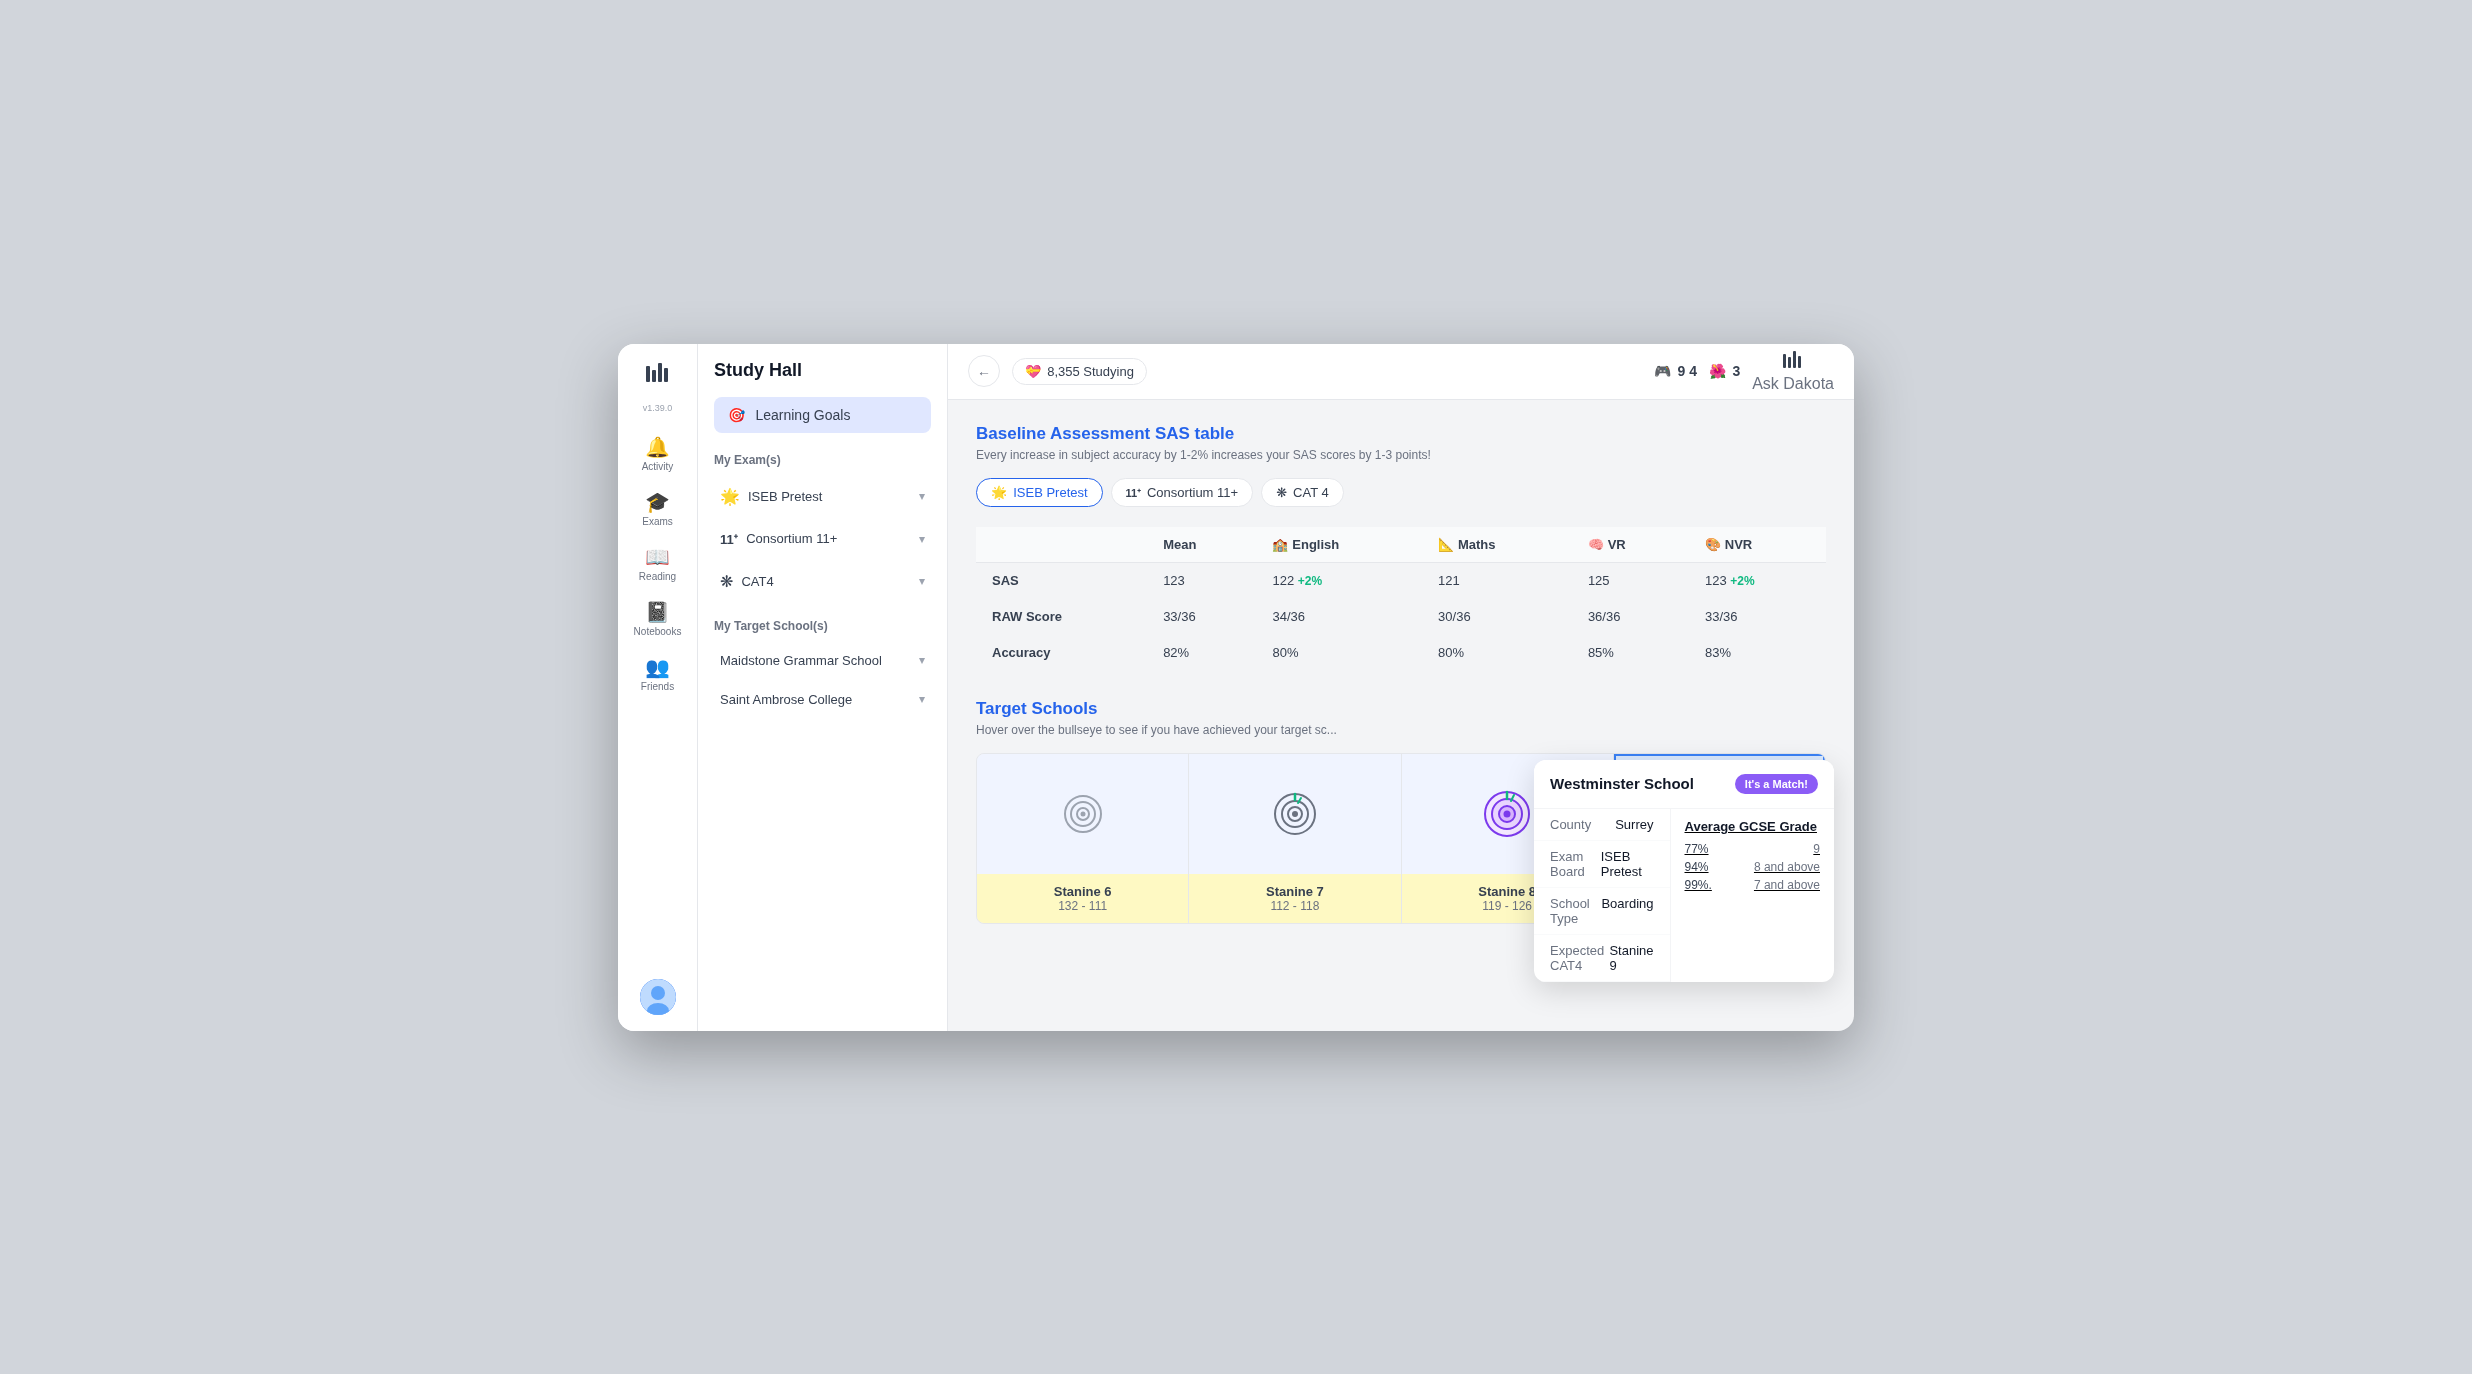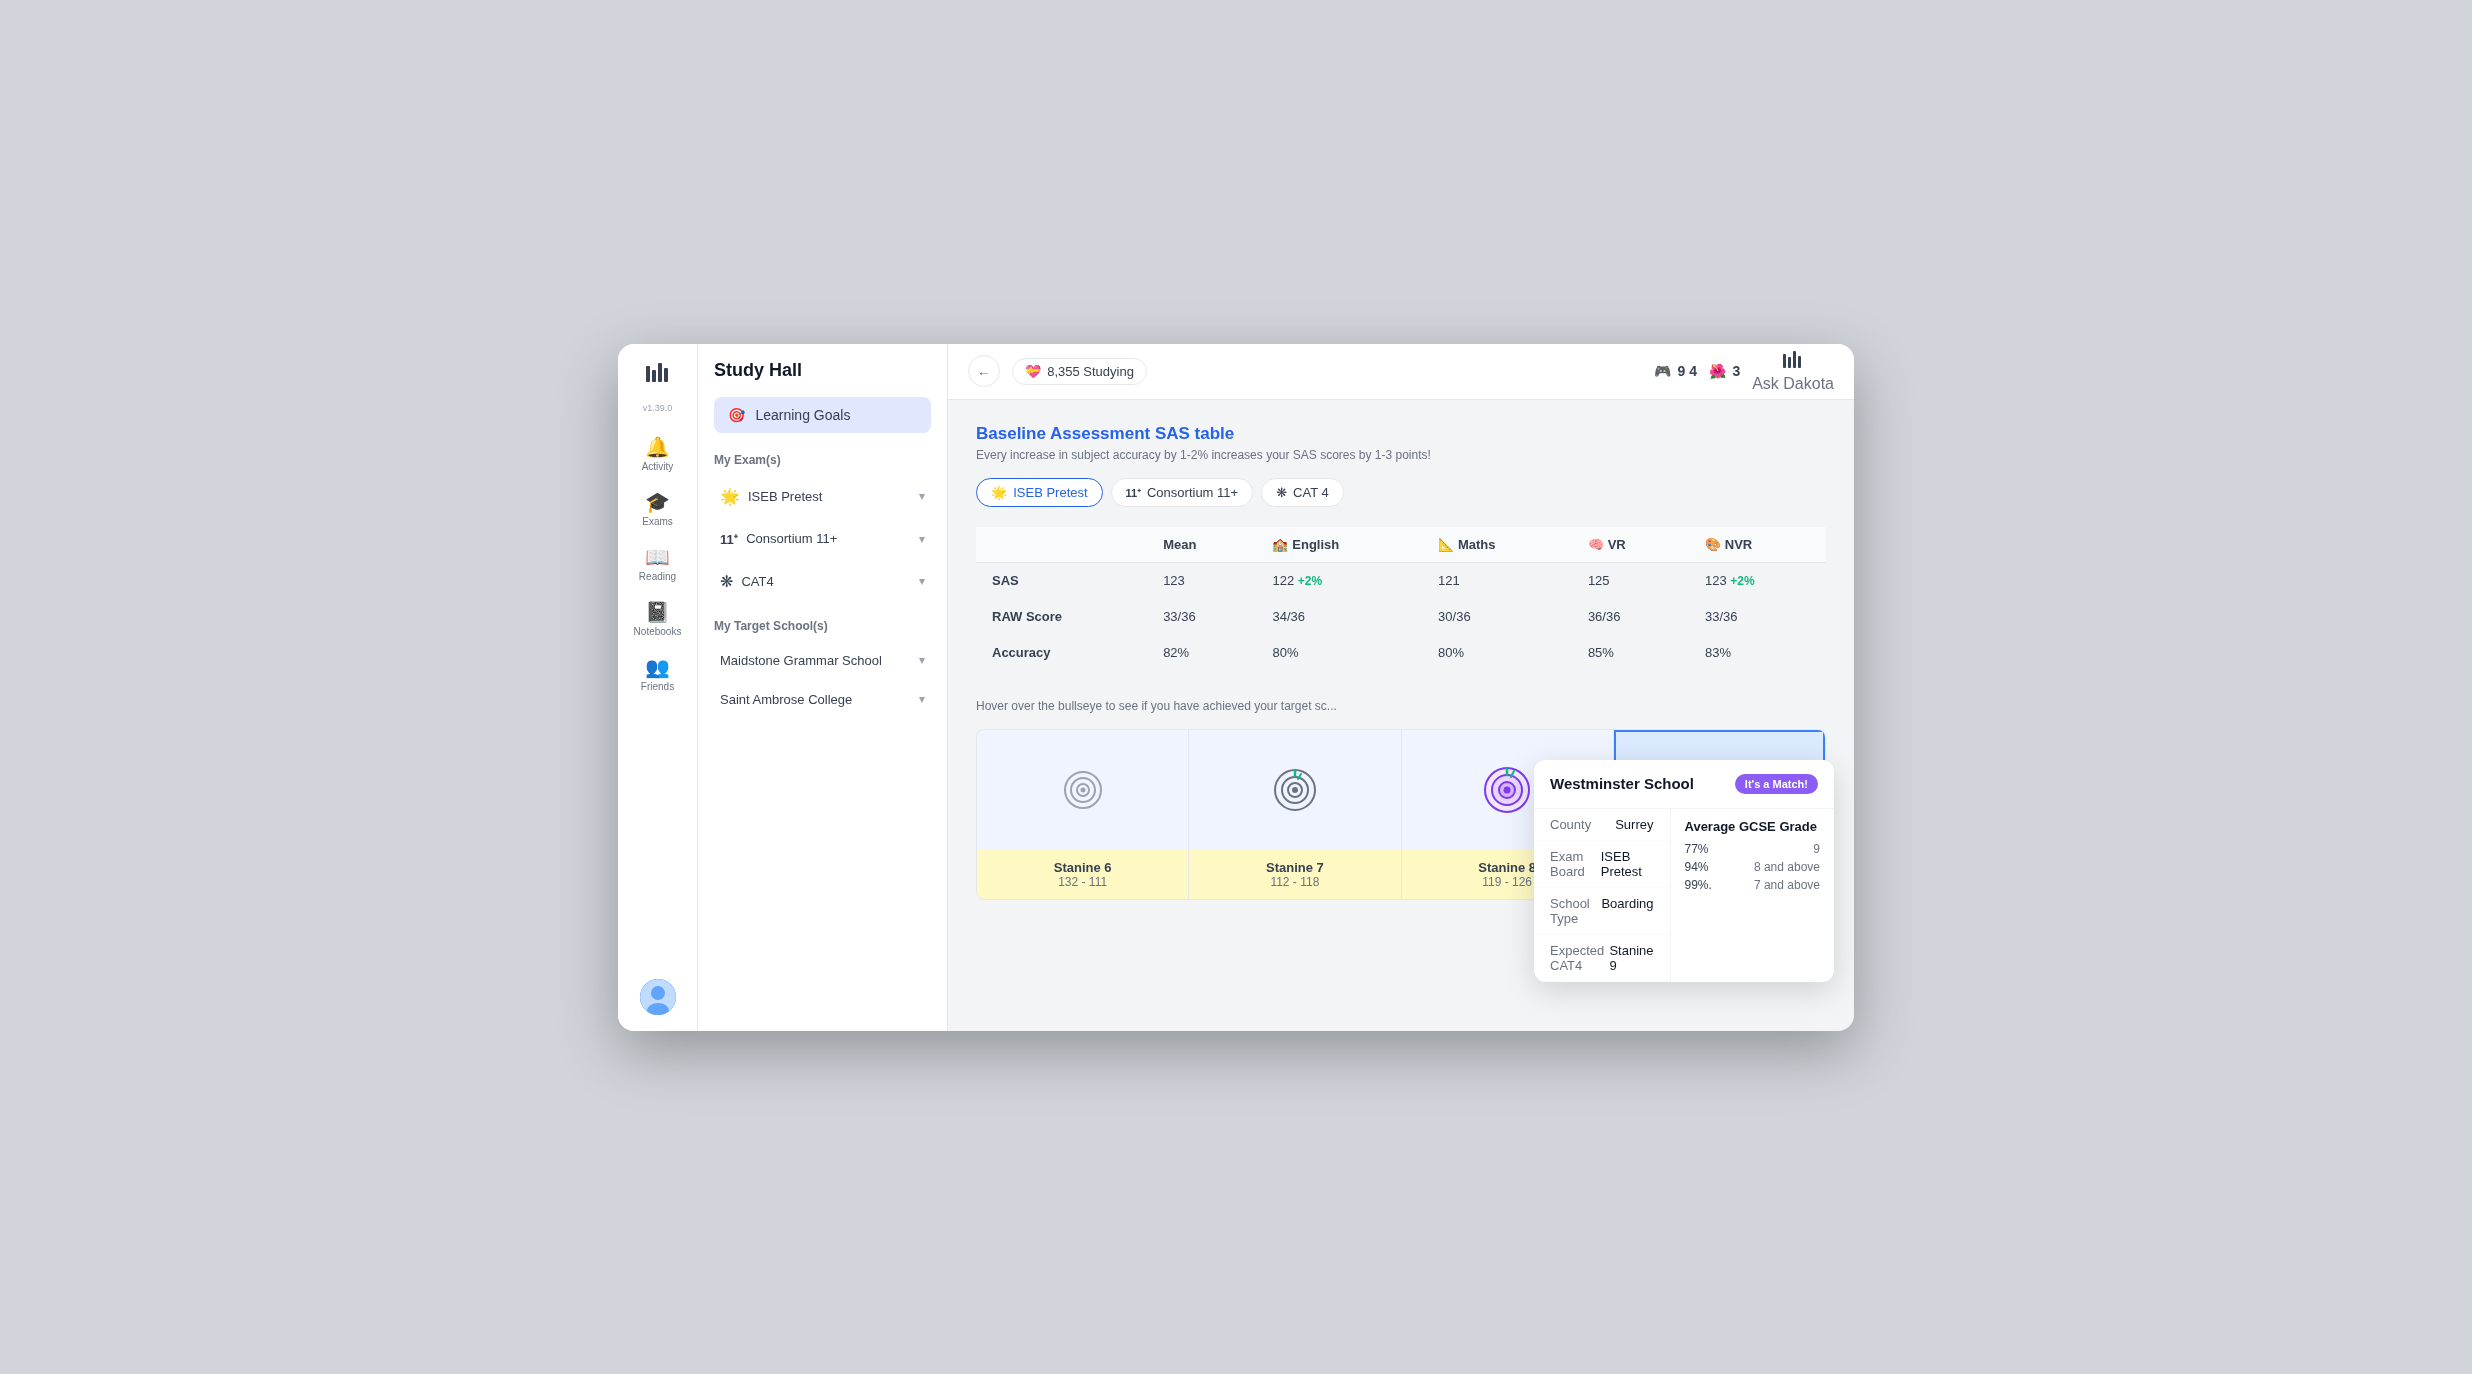--- a/index.html
+++ b/index.html
@@ -581,6 +581,7 @@
         </tbody>
       </table>
 
+      <div class="section-title-blue">Target Schools</div>
       <div class="schools-subtitle">Hover over the bullseye to see if you have achieved your target sc...</div>
 
       <div class="stanine-grid">

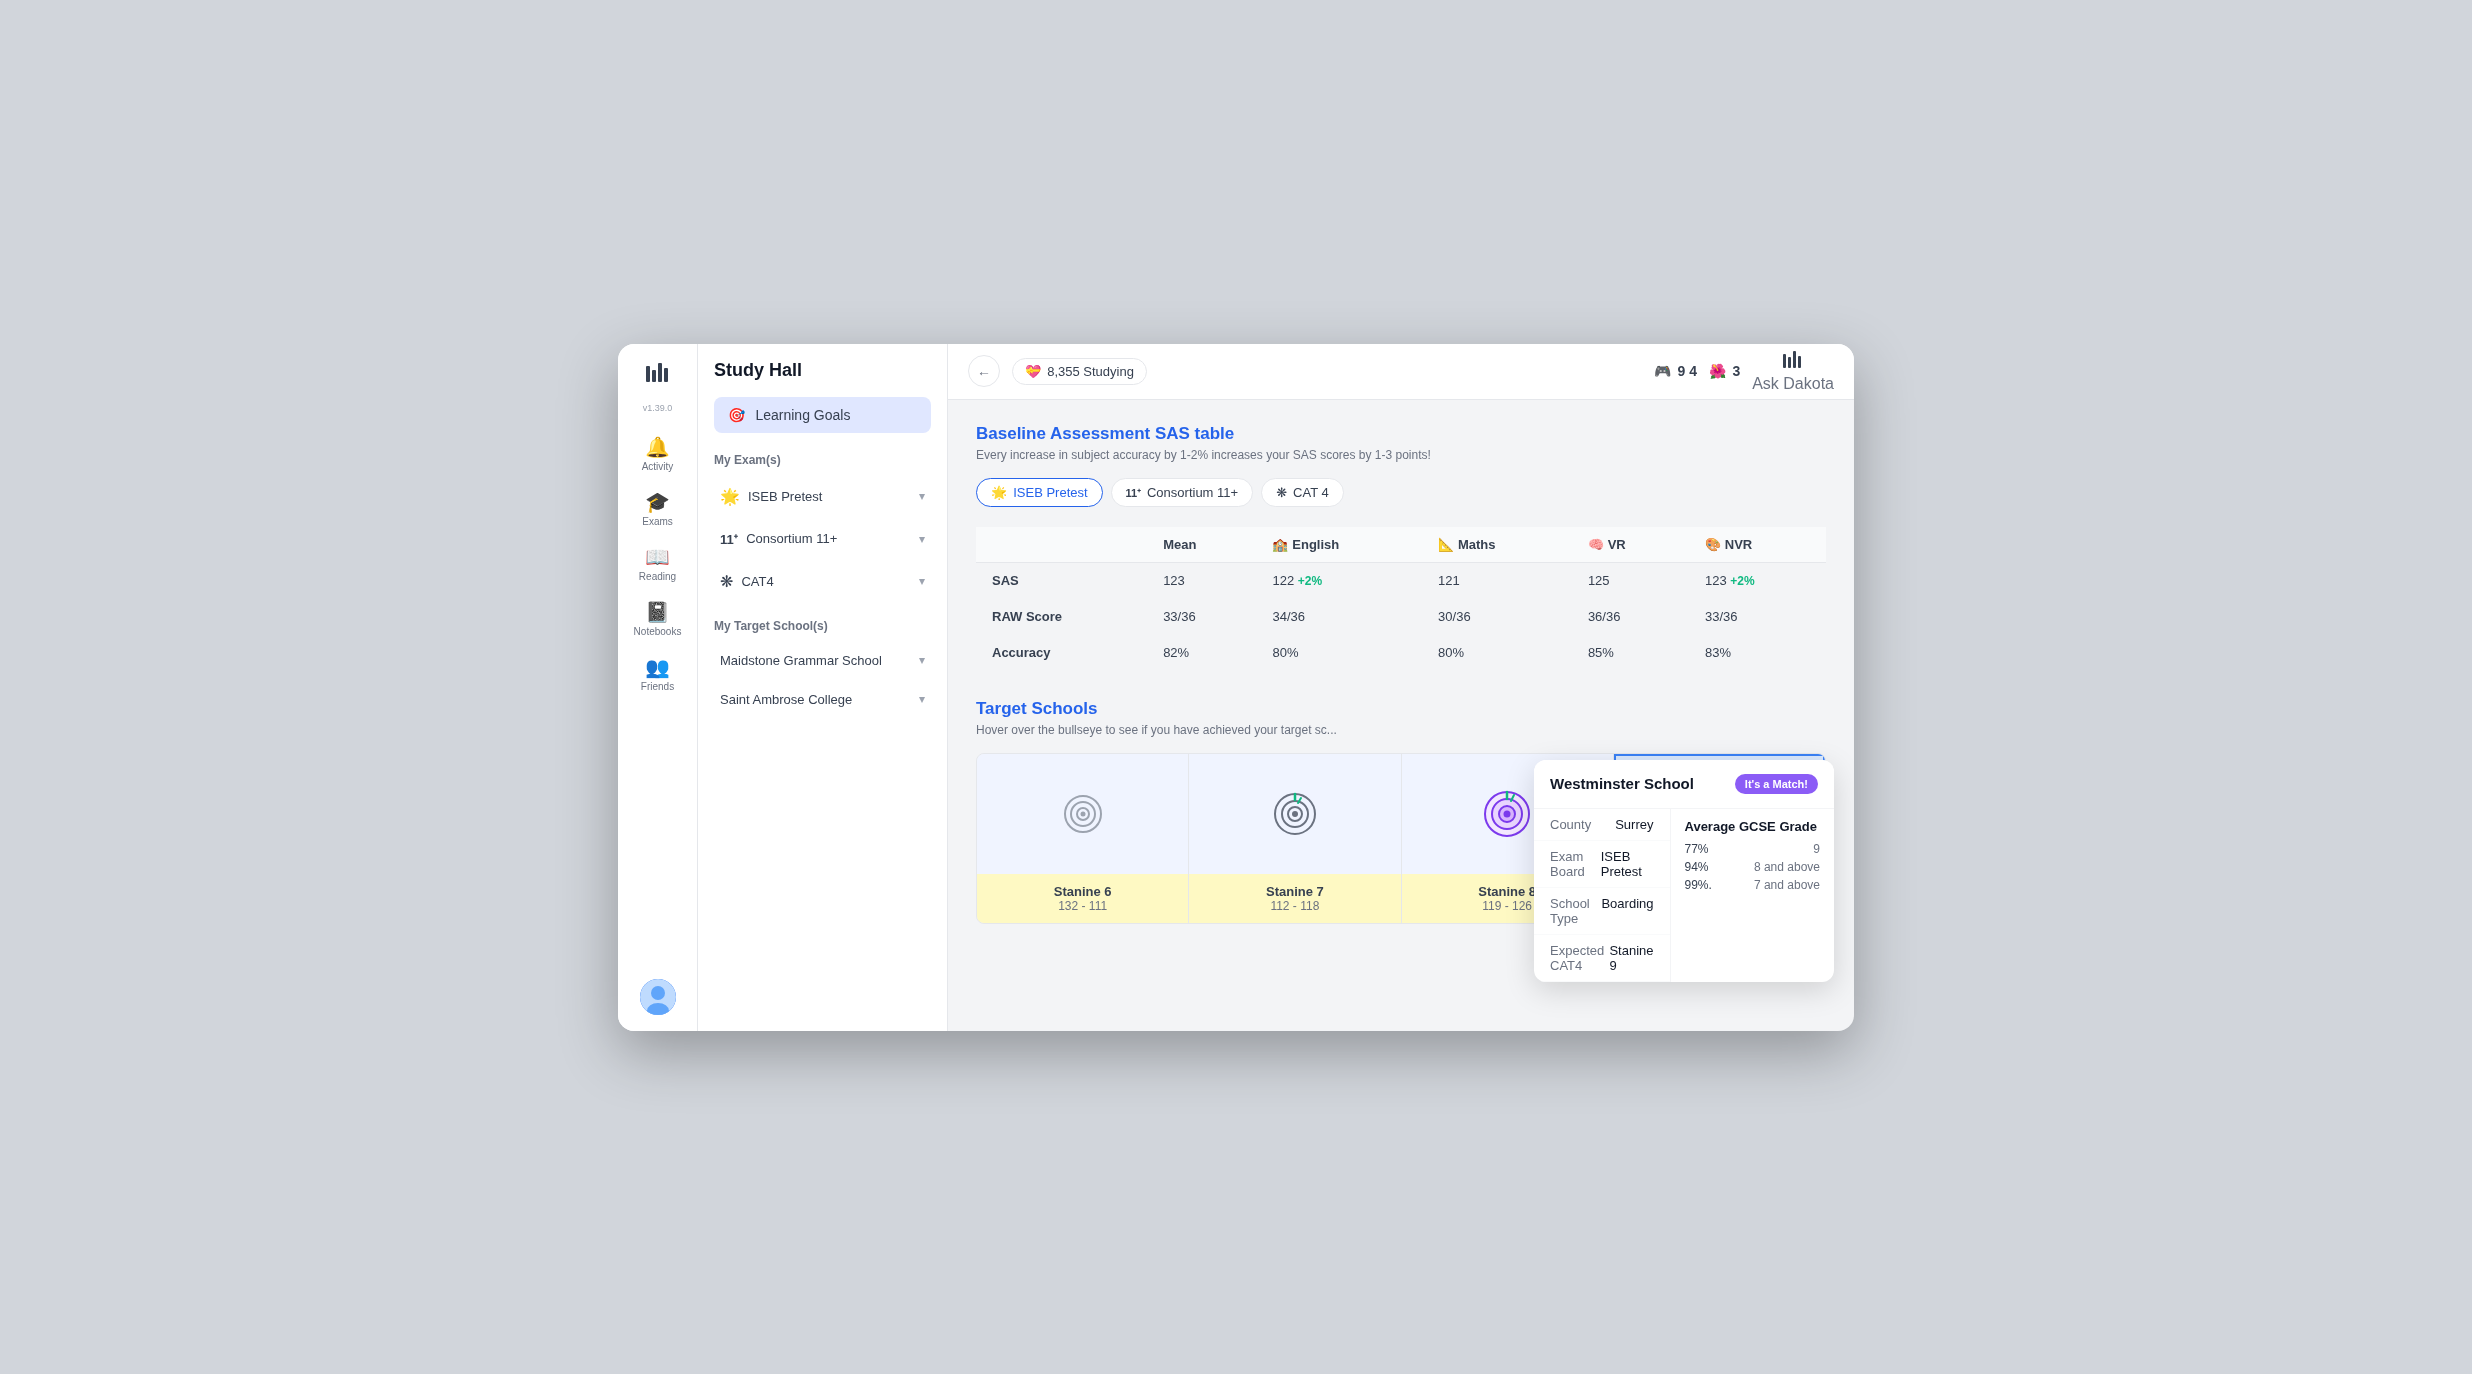--- a/index.html
+++ b/index.html
@@ -692,7 +692,7 @@
                 <span class="tooltip-val">Stanine 9</span>
               </div>
             </div>
-            <div style="flex:1;padding:10px 14px;">
+            <div style="flex:1;padding:10px 14px;text-decoration:underline;">
               <div class="tooltip-right-title">Average GCSE Grade</div>
               <div class="gcse-row">
                 <span class="gcse-pct">77%</span>

